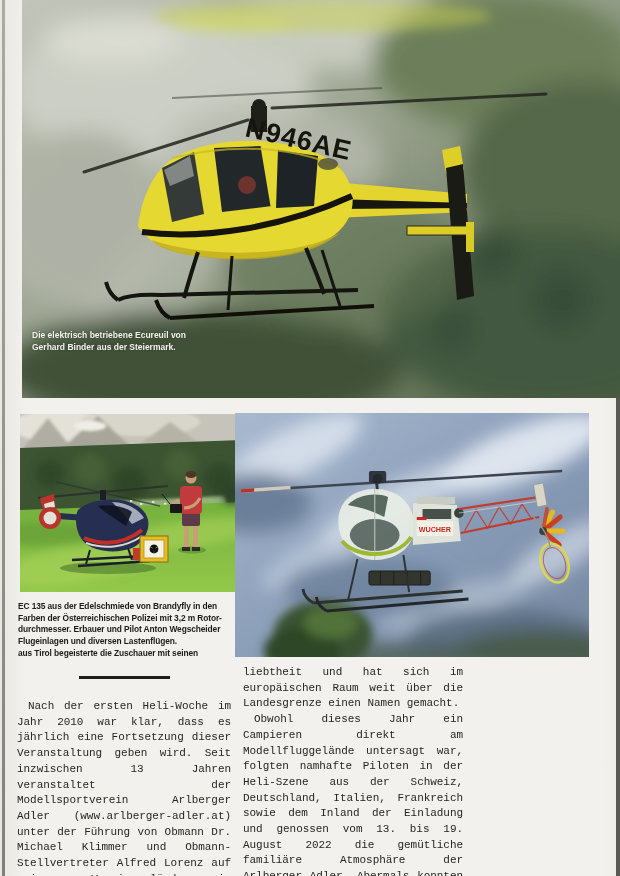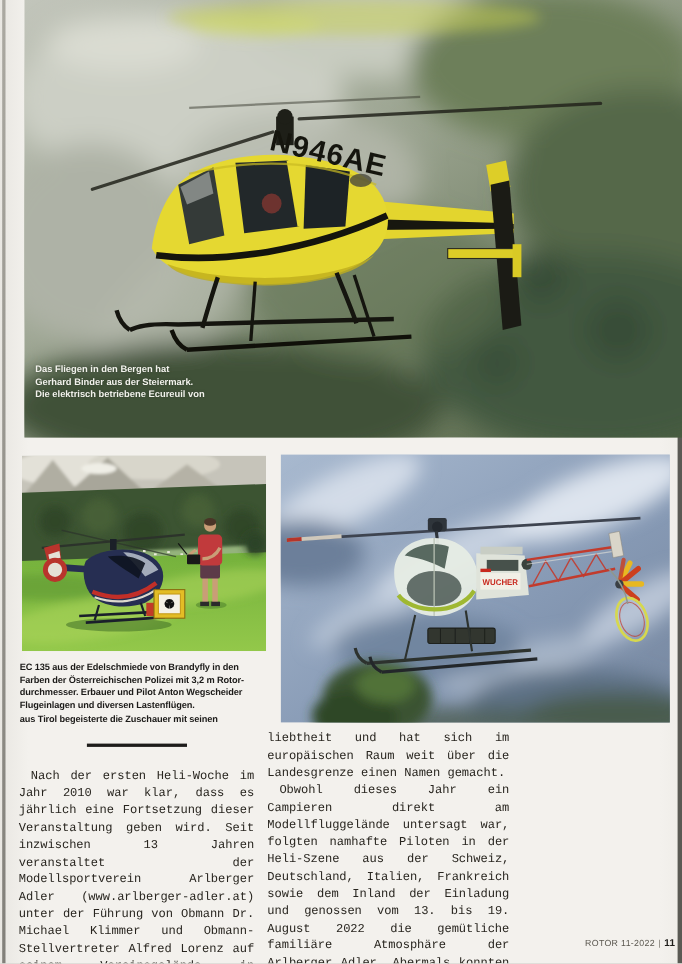--- a/index.html
+++ b/index.html
@@ -124,7 +124,6 @@
       </g>
     </svg>
     <div class="overlay-caption">
-      <span>Das Fliegen in den Bergen hat</span>
       <span>Gerhard Binder aus der Steiermark.</span>
       <span>Die elektrisch betriebene Ecureuil von</span>
     </div>

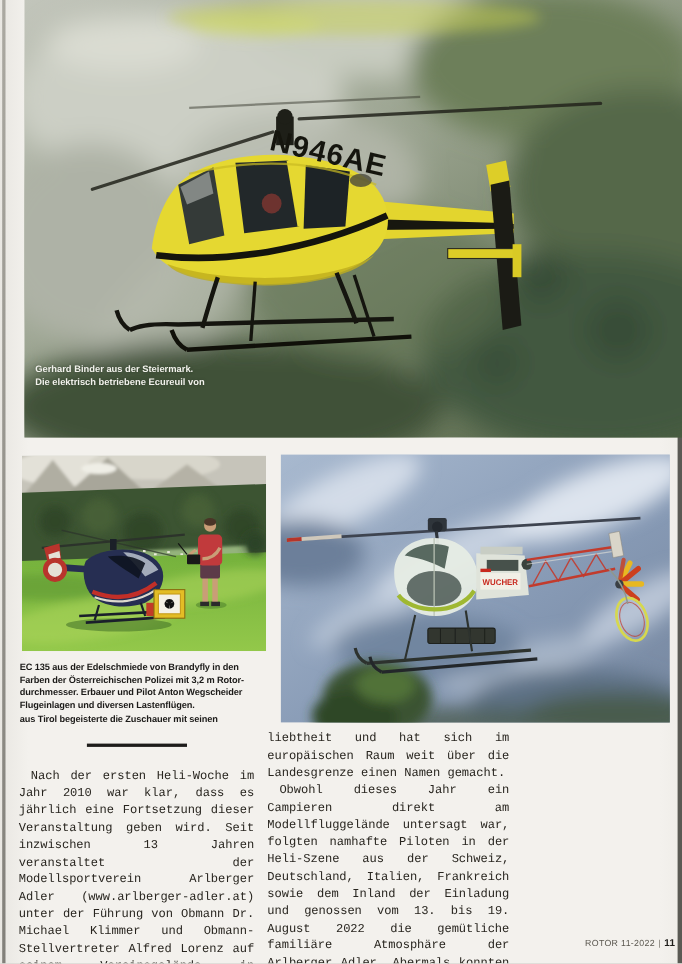--- a/index.html
+++ b/index.html
@@ -124,8 +124,8 @@
       </g>
     </svg>
     <div class="overlay-caption">
+      <span>Die elektrisch betriebene Ecureuil von</span>
       <span>Gerhard Binder aus der Steiermark.</span>
-      <span>Die elektrisch betriebene Ecureuil von</span>
     </div>
   </figure>
 

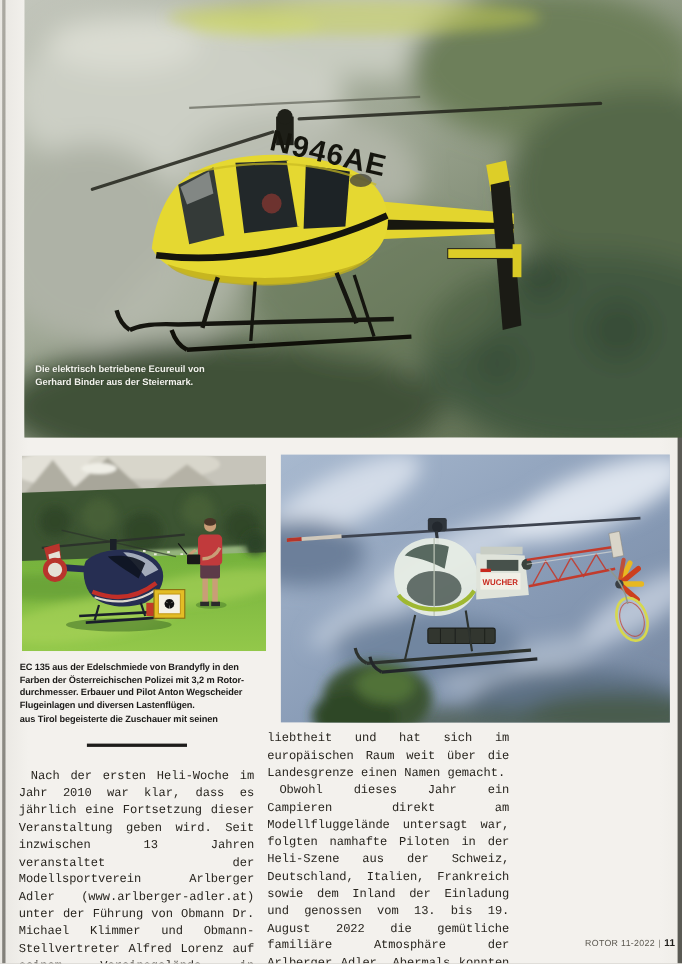--- a/index.html
+++ b/index.html
@@ -14,7 +14,7 @@
   figure{margin:0;padding:0;position:absolute;overflow:hidden;}
   .photo-top{left:22px;top:0;width:598px;height:398px;}
   .photo-left{left:20px;top:414px;width:222px;height:178px;}
-  .photo-right{left:255px;top:413px;width:354px;height:244px;}
+  .photo-right{left:235px;top:413px;width:354px;height:244px;}
   figure svg{display:block;width:100%;height:100%;}
   .overlay-caption{
     position:absolute;left:10px;top:330px;width:210px;

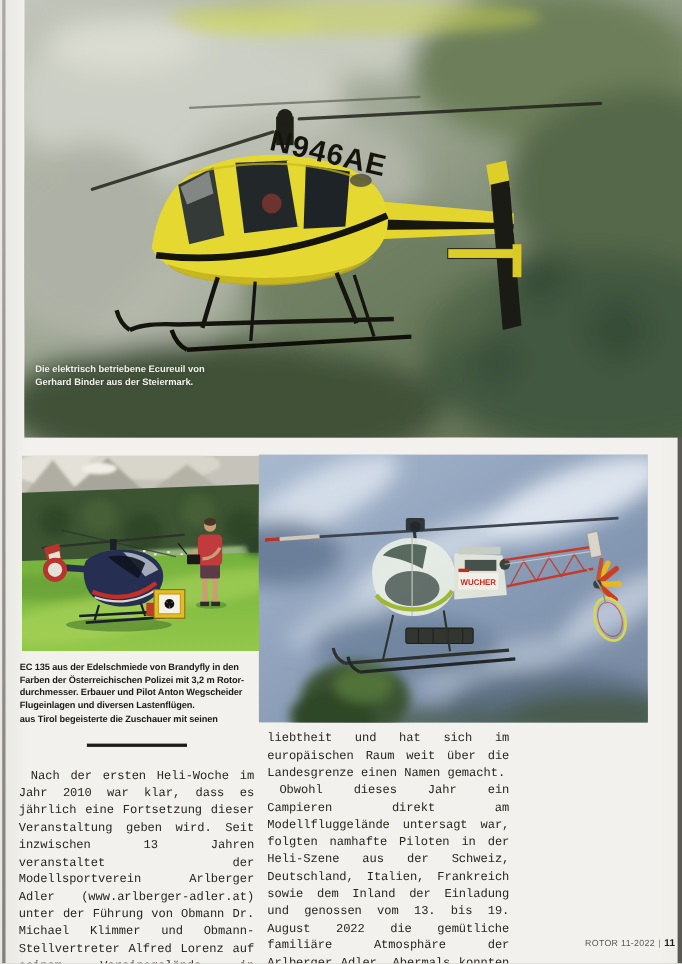--- a/index.html
+++ b/index.html
@@ -338,9 +338,6 @@
     <p class="indent">Obwohl dieses Jahr ein Campieren direkt am Modellfluggelände untersagt war, folgten namhafte Piloten in der Heli-Szene aus der Schweiz, Deutschland, Italien, Frankreich sowie dem Inland der Einladung und genossen vom 13. bis 19. August 2022 die gemütliche familiäre Atmosphäre der Arlberger Adler. Abermals konnten mit Gerhard Pahl von Pahl-Turbinen, Marco Brem von Heli-Classic und Walter Loböck von VARIO Helicopter namhafte Hersteller am Modellfluggelände von St. Anton begrüßt werden.</p>
   </div>
 
-  <div class="footer">
-    <span>ROTOR 11-2022</span><span class="sep">|</span><span class="pagenum">11</span>
-  </div>
 </div>
 
 </body></html>

